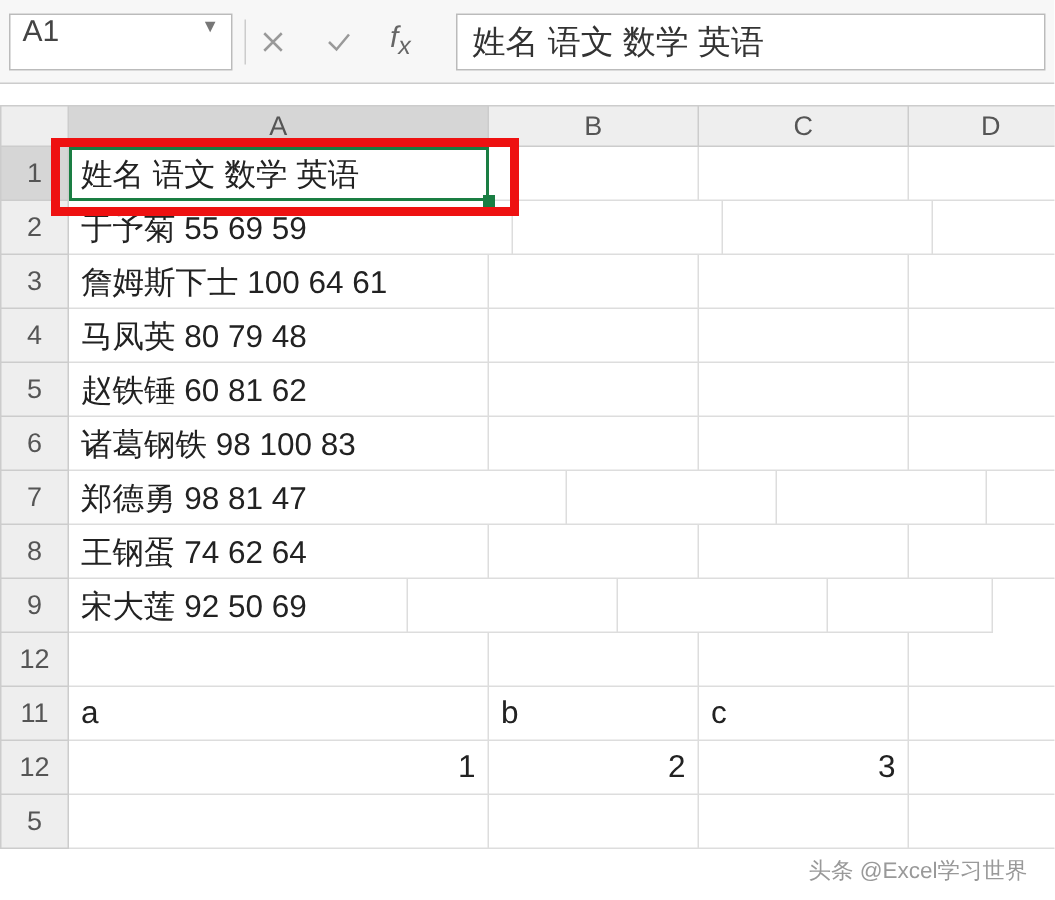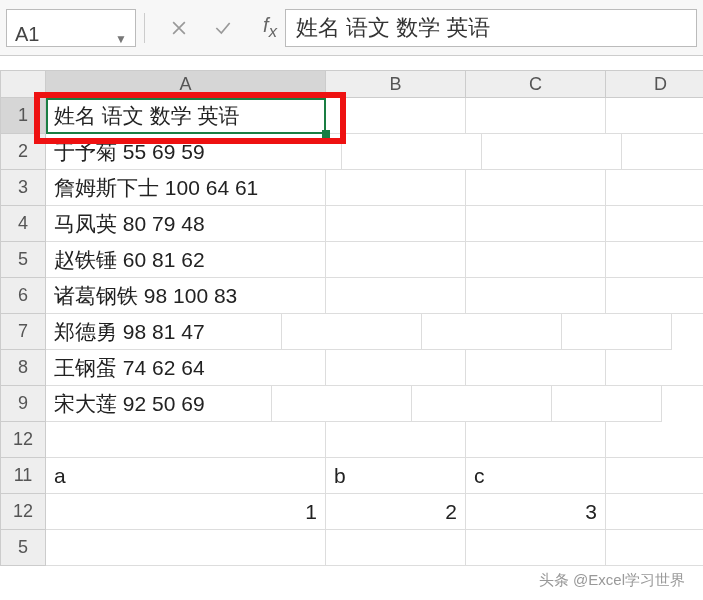--- a/index.html
+++ b/index.html
@@ -21,12 +21,12 @@
     gap: 8px;
   }
   .name-box {
-    width: 130px;
+    width: 149px;
     height: 38px;
     border: 1px solid #bbb;
     background: #fff;
     display: flex;
-    align-items: flex-end;
+    align-items: flex-start;
     justify-content: space-between;
     padding: 0 8px;
     font-size: 20px;

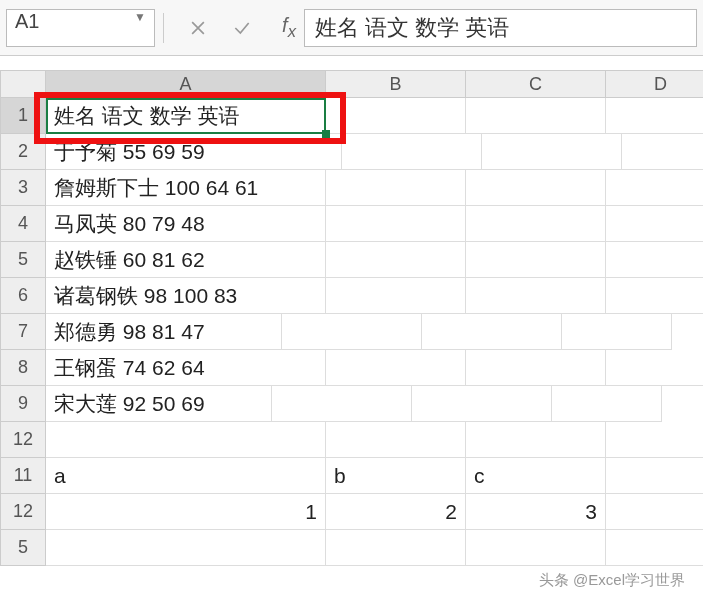--- a/index.html
+++ b/index.html
@@ -36,7 +36,7 @@
   .fb-divider { width:1px; height:30px; background:#ccc; }
   .fb-btn {
     width: 36px; height: 36px;
-    display: flex; align-items: center; justify-content: flex-end;
+    display: flex; align-items: center; justify-content: flex-start;
     color: #888; cursor: pointer;
   }
   .fb-btn svg { width: 20px; height: 20px; }

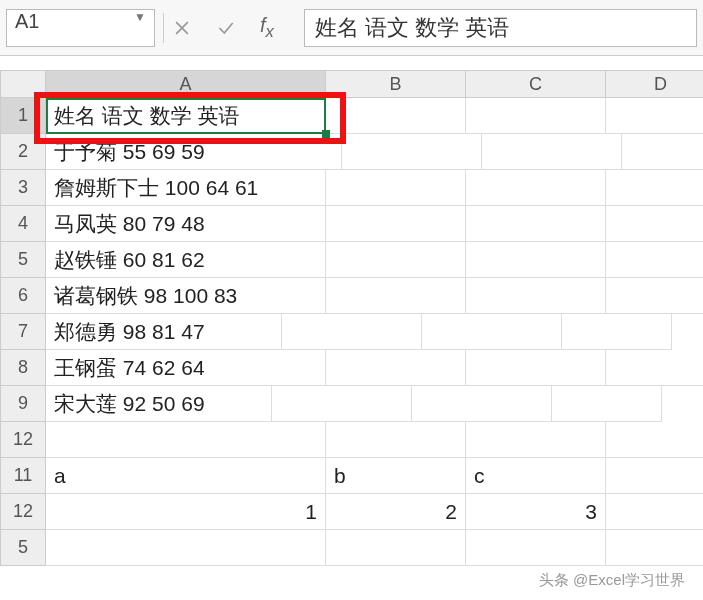--- a/index.html
+++ b/index.html
@@ -182,7 +182,7 @@
         <div class="cell" style="width: 110px;"></div>
       </div>
       <div class="row">
-        <div class="cell" style="width: 236px;">郑德勇 98 81 47</div>
+        <div class="cell" style="width: 332px;">郑德勇 98 81 47</div>
         <div class="cell" style="width: 140px;"></div>
         <div class="cell" style="width: 140px;"></div>
         <div class="cell" style="width: 110px;"></div>

